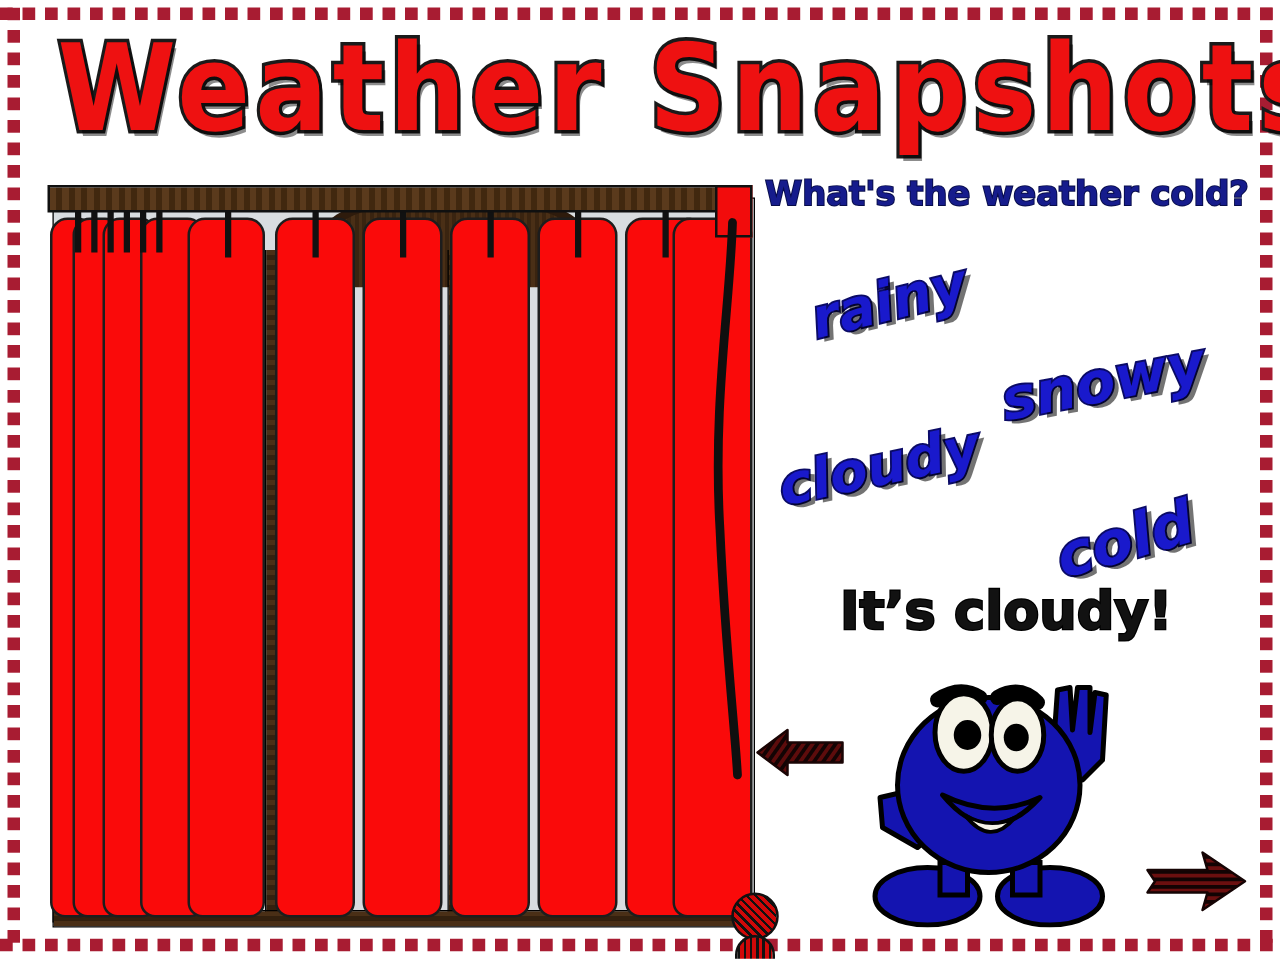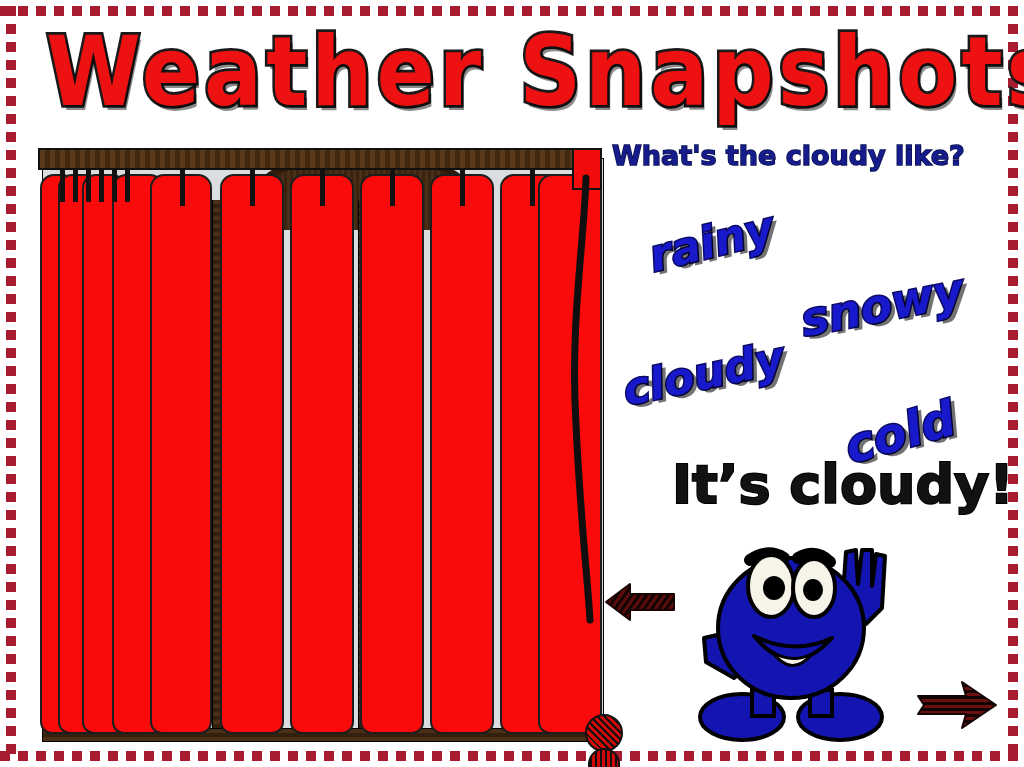--- a/index.html
+++ b/index.html
@@ -268,7 +268,7 @@
     <div class="tassel-skirt"></div>
   </div>
 
-  <div class="question">What's the cloudy like?</div>
+  <div class="question">What's the weather cold?</div>
 
   <div class="wordbubble" id="word-rainy">rainy</div>
   <div class="wordbubble" id="word-snowy">snowy</div>

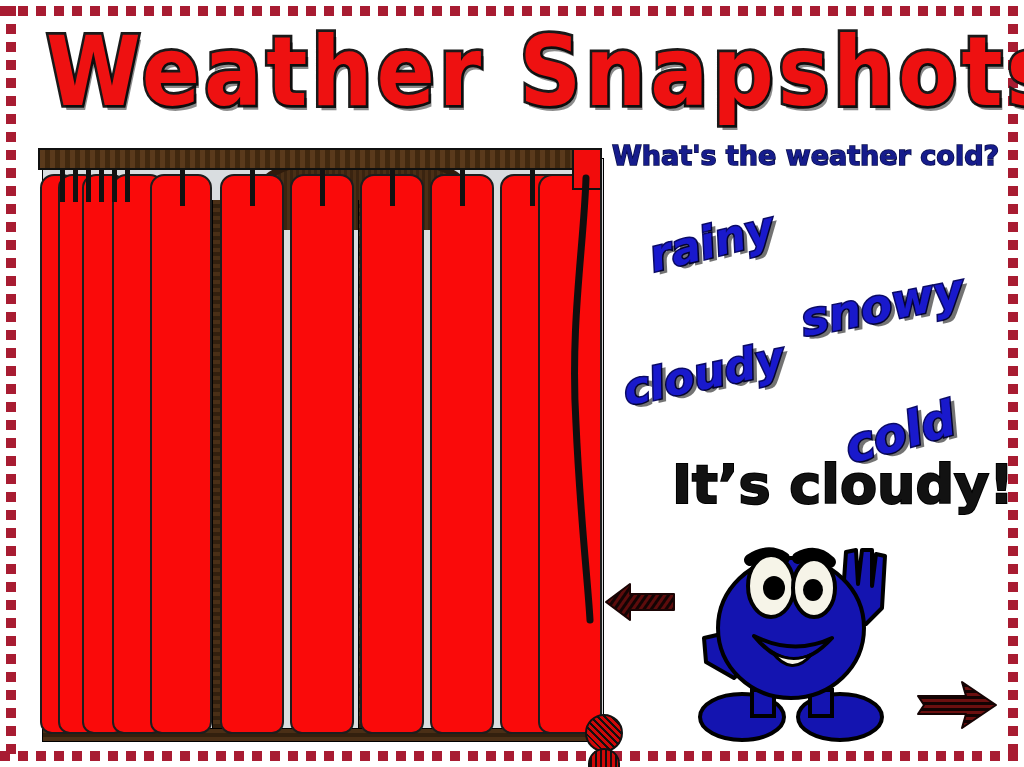--- a/index.html
+++ b/index.html
@@ -198,10 +198,10 @@
 
   .answer {
     position: absolute;
-    left: 672px; top: 453px;
+    left: 672px; top: 464px;
     font-family: "DejaVu Sans", sans-serif;
     font-weight: bold;
-    font-size: 54px;
+    font-size: 42px;
     color: #121212;
     -webkit-text-stroke: 2px #000;
     paint-order: stroke fill;

